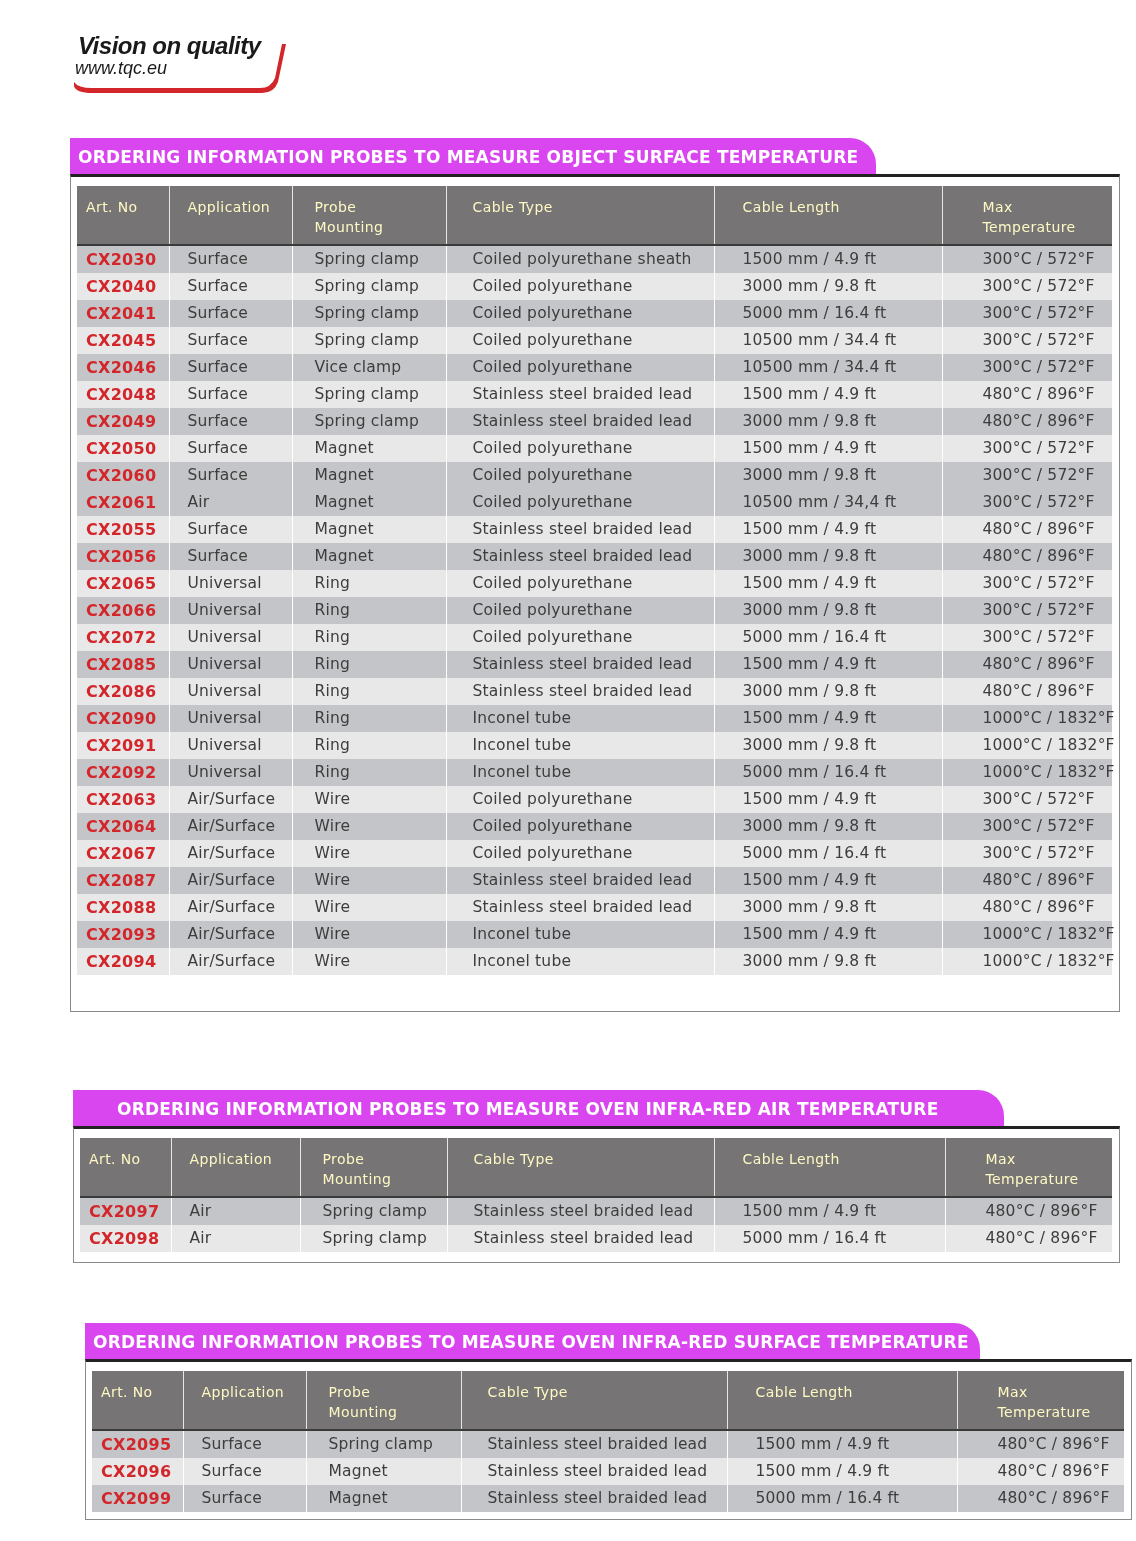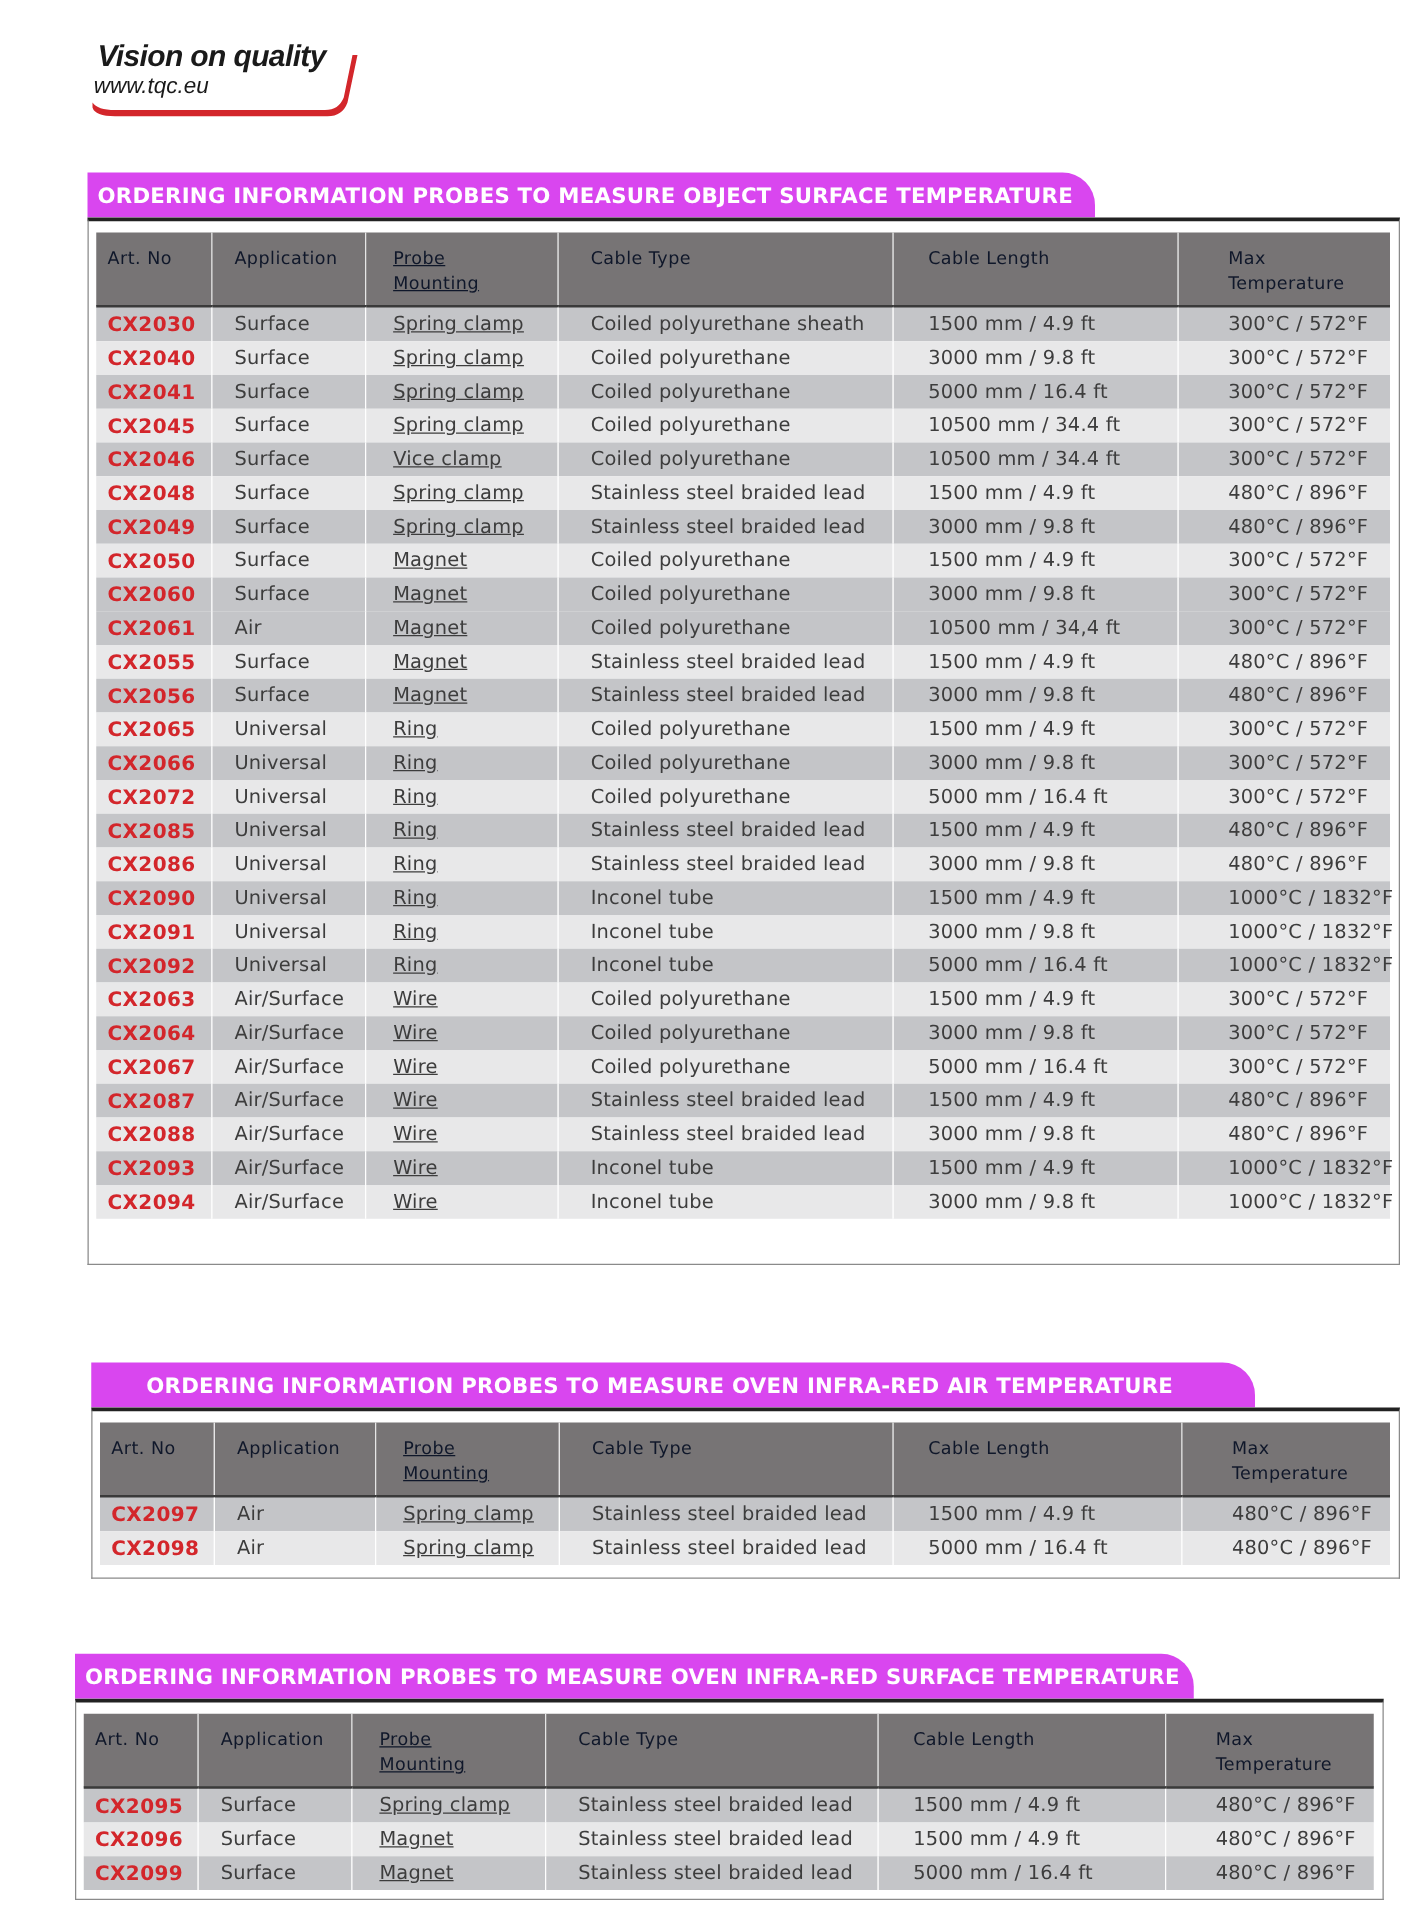--- a/index.html
+++ b/index.html
@@ -14,7 +14,7 @@
   .section .tab { position: absolute; left: 0; top: 0; height: 36px; background: #d946ef; border-top-right-radius: 26px; color: #ffffff; font-family: "DejaVu Sans", sans-serif; font-weight: bold; font-size: 17px; line-height: 38px; padding-left: 8px; white-space: nowrap; letter-spacing: 0.2px; }
   .section .frame { position: absolute; left: 0; right: 0; top: 36px; border: 1px solid #8a8a8a; border-top: 3px solid #222222; background: #ffffff; }
   .section table { position: absolute; left: 7px; top: 9px; border-collapse: collapse; table-layout: fixed; }
-  .section th { background: #777475; color: #0f172a; font-weight: normal; font-size: 14px; text-align: left; vertical-align: top; padding: 11px 0 0 0; height: 47px; border-right: 1px solid #e6e6e6; border-bottom: 2px solid #3a3a3a; line-height: 20px; letter-spacing: 0.4px; }
+  .section th { background: #777475; color: #fef9c3; font-weight: normal; font-size: 14px; text-align: left; vertical-align: top; padding: 11px 0 0 0; height: 47px; border-right: 1px solid #e6e6e6; border-bottom: 2px solid #3a3a3a; line-height: 20px; letter-spacing: 0.4px; }
   .section th:last-child { border-right: none; }
   .section td { font-size: 15.5px; height: 27px; padding: 0; border-right: 1px solid #ffffff; white-space: nowrap; color: #3d3d3d; line-height: 27px; letter-spacing: 0.2px; }
   .section td:last-child { border-right: none; }

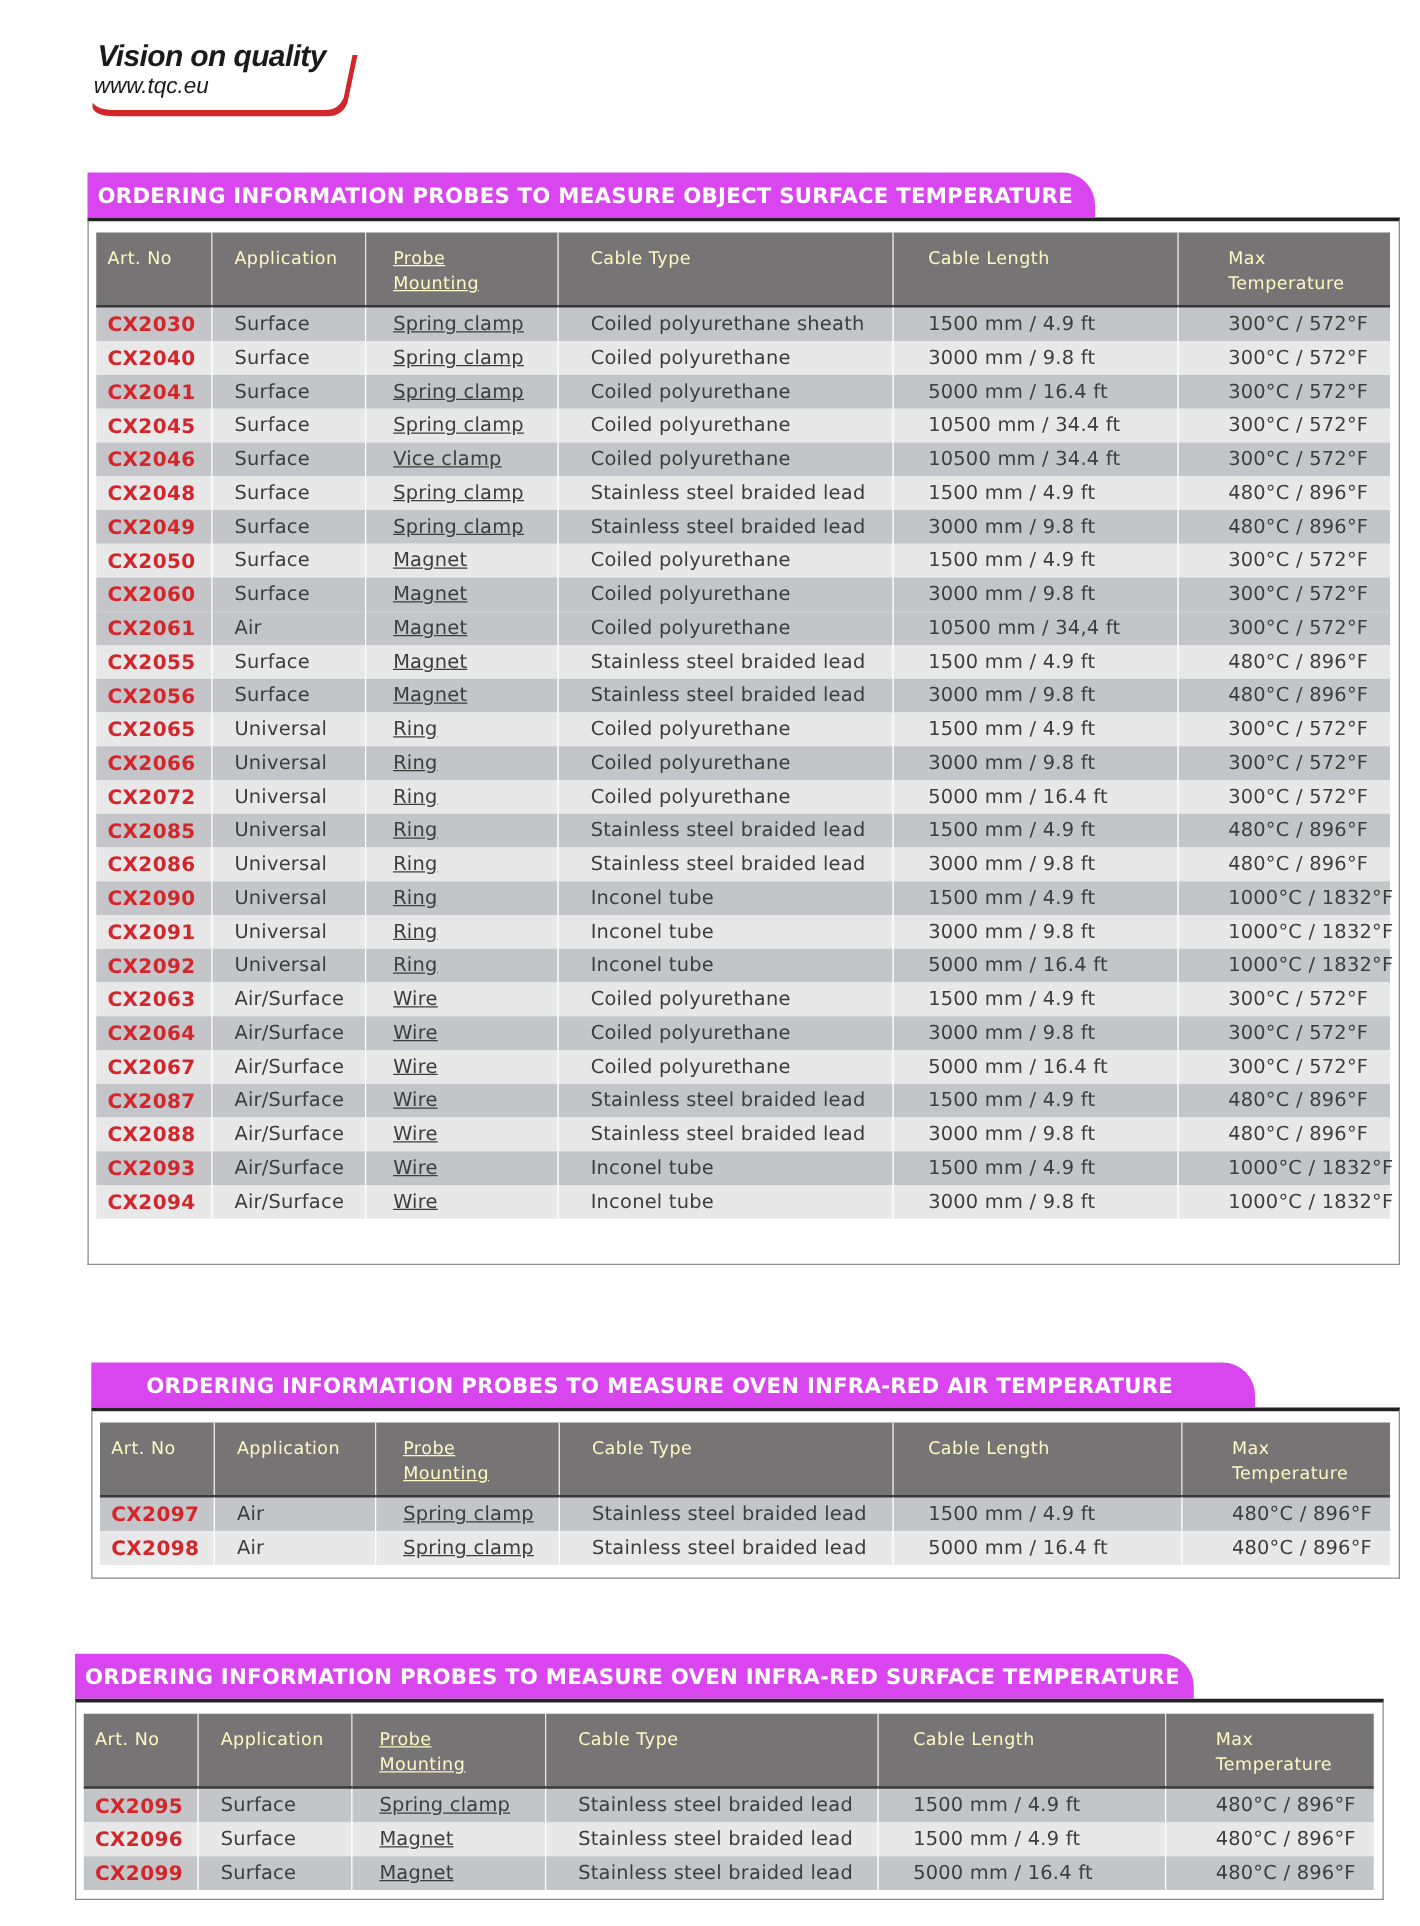--- a/index.html
+++ b/index.html
@@ -23,7 +23,7 @@
   .section td.art { color: #d3262b; font-weight: bold; font-size: 16px; padding-left: 9px; letter-spacing: 0.3px; }
   .section th.art { padding-left: 9px; }
   .c-app { padding-left: 18px !important; }
-  .c-mount { padding-left: 22px !important; text-decoration: underline; }
+  .c-mount { padding-left: 22px !important; }
   .c-cable { padding-left: 26px !important; }
   .c-len { padding-left: 28px !important; }
   .c-temp { padding-left: 40px !important; }

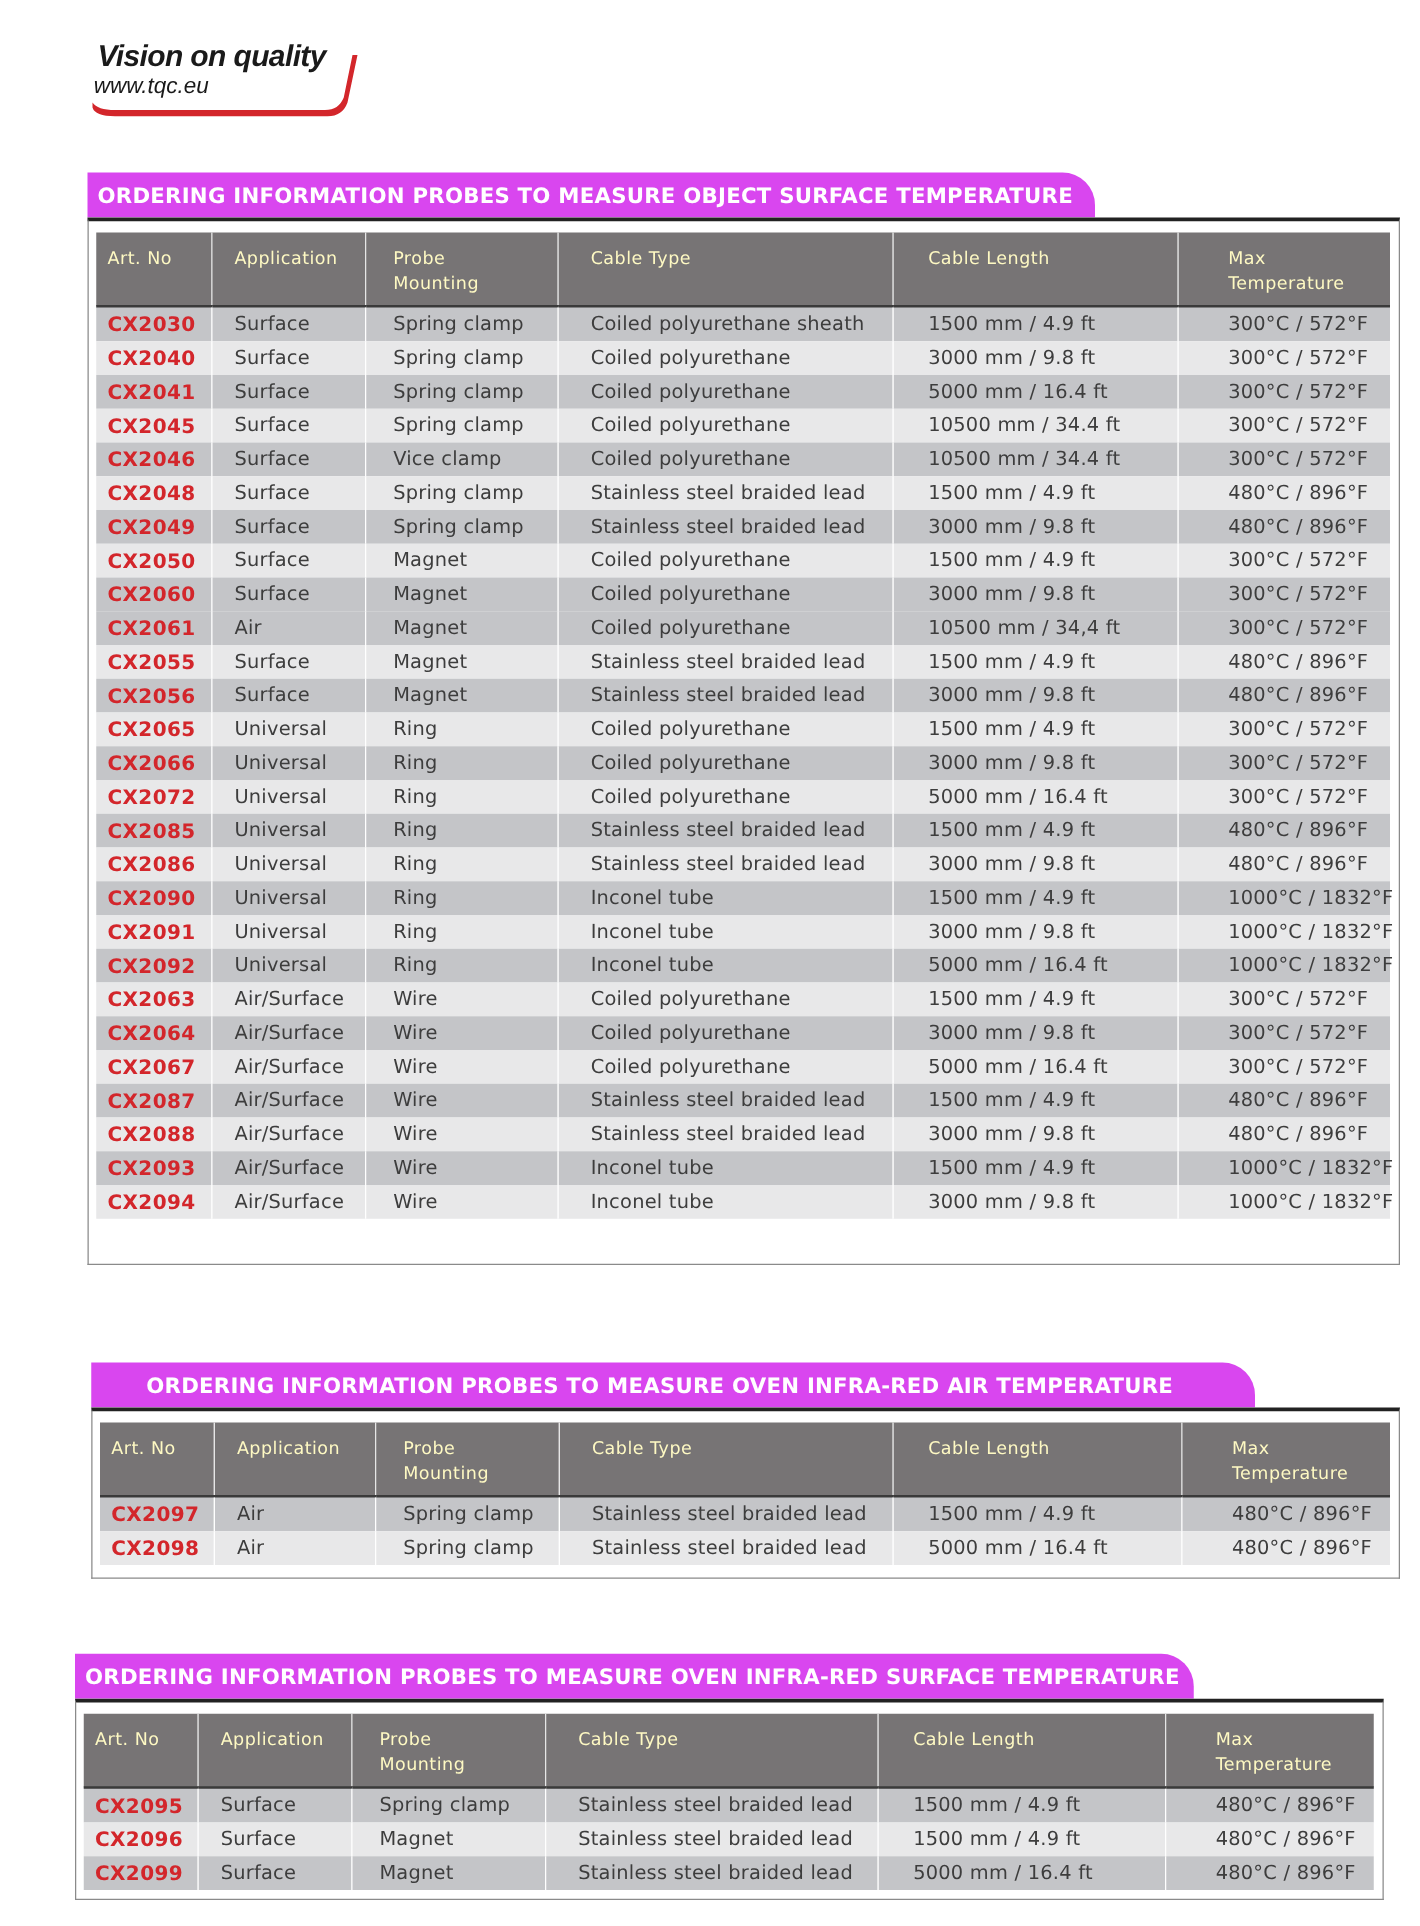--- a/index.html
+++ b/index.html
@@ -327,7 +327,7 @@
   </div>
 </div>
 
-<div class="section" id="sec2" style="top:1323px; height:196px; left:60px; width:1047px;">
+<div class="section" id="sec2" style="top:1323px; height:196px; left:85px; width:1047px;">
   <div class="tab" style="width:887px;">ORDERING INFORMATION PROBES TO MEASURE OVEN INFRA-RED SURFACE TEMPERATURE</div>
   <div class="frame" style="height:157px;">
     <table style="width:1032px; left:6px;">

